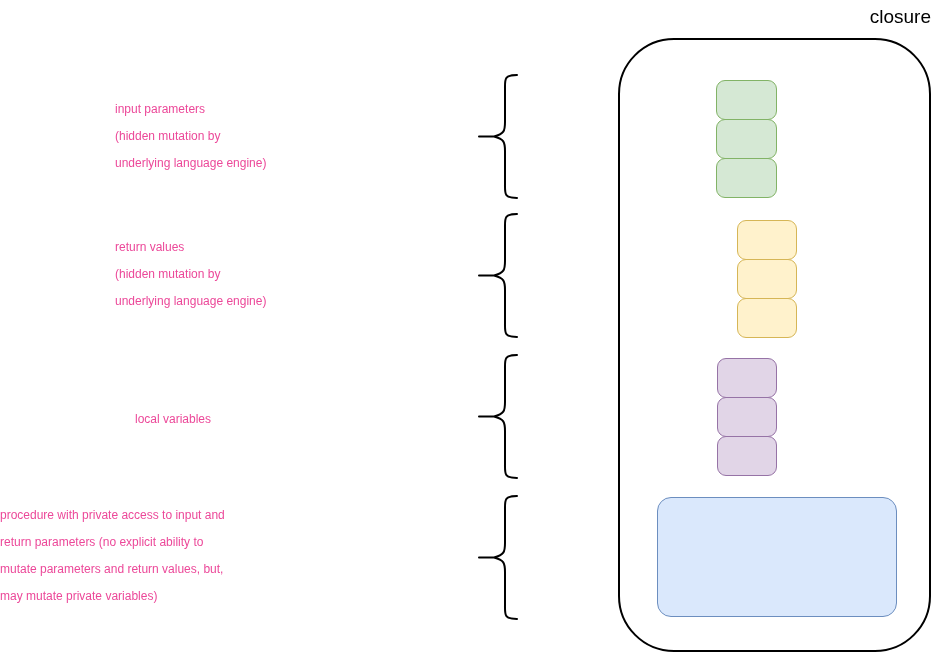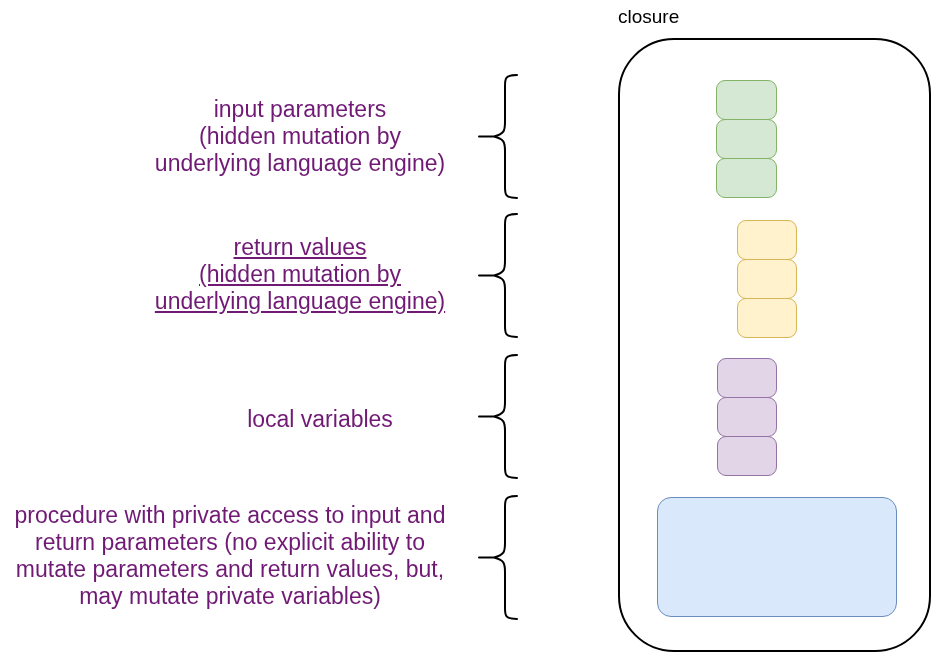--- a/index.html
+++ b/index.html
@@ -44,7 +44,7 @@
     top: 6px;
     left: 618px;
     width: 313px;
-    text-align: left;
+    text-align: right;
     font-size: 19px;
     color: #000000;
   }

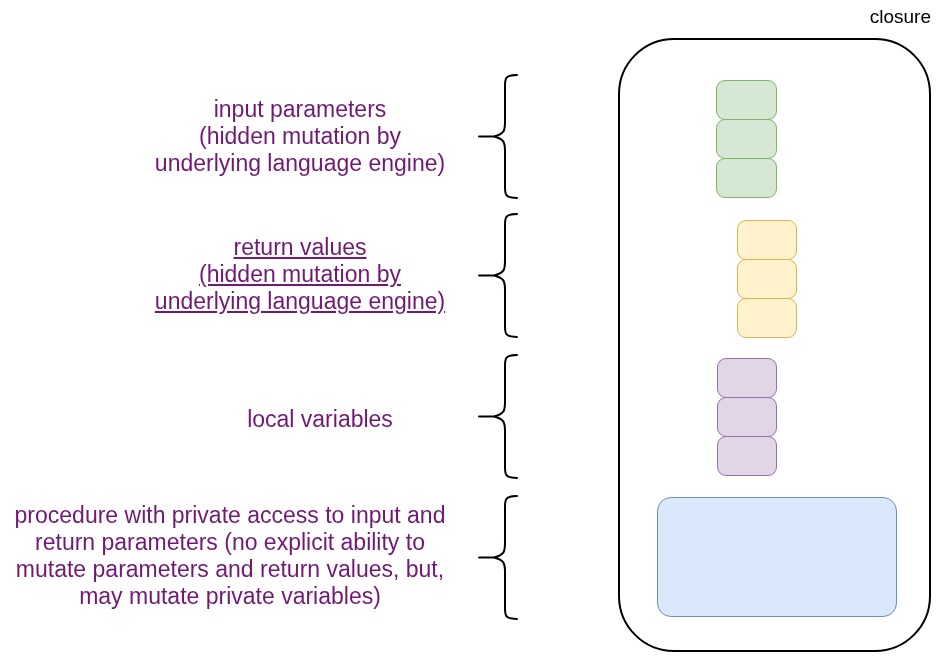--- a/index.html
+++ b/index.html
@@ -17,11 +17,10 @@
   }
   .label {
     position: absolute;
-    text-align: center;
     white-space: pre-line;
-    font-size: 23px;
+    font-size: 12px;
     line-height: 27px;
-    color: #701a75;
+    color: #ec4899;
   }
   .label-input    { top: 96px;  left: 115px; width: 370px; }
   .label-return   { top: 234px; left: 115px; width: 370px; text-decoration: underline; }

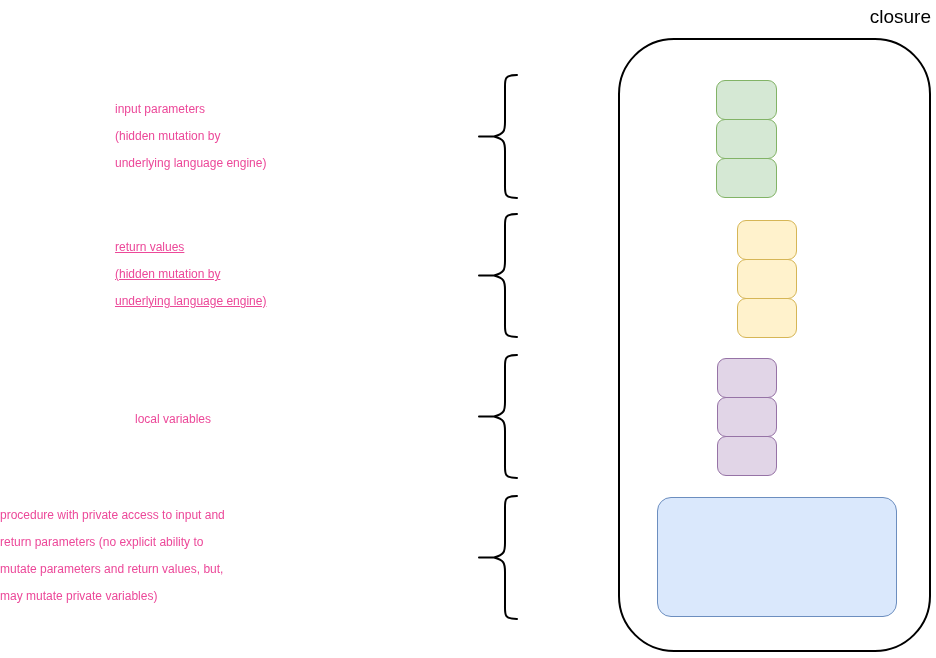--- a/index.html
+++ b/index.html
@@ -23,7 +23,7 @@
     color: #ec4899;
   }
   .label-input    { top: 96px;  left: 115px; width: 370px; }
-  .label-return   { top: 234px; left: 115px; width: 370px; text-decoration: underline; }
+  .label-return   { top: 234px; left: 115px; width: 370px; }
   .label-local    { top: 406px; left: 135px; width: 370px; }
   .label-procedure{ top: 502px; left: 0px;   width: 460px; }
 

